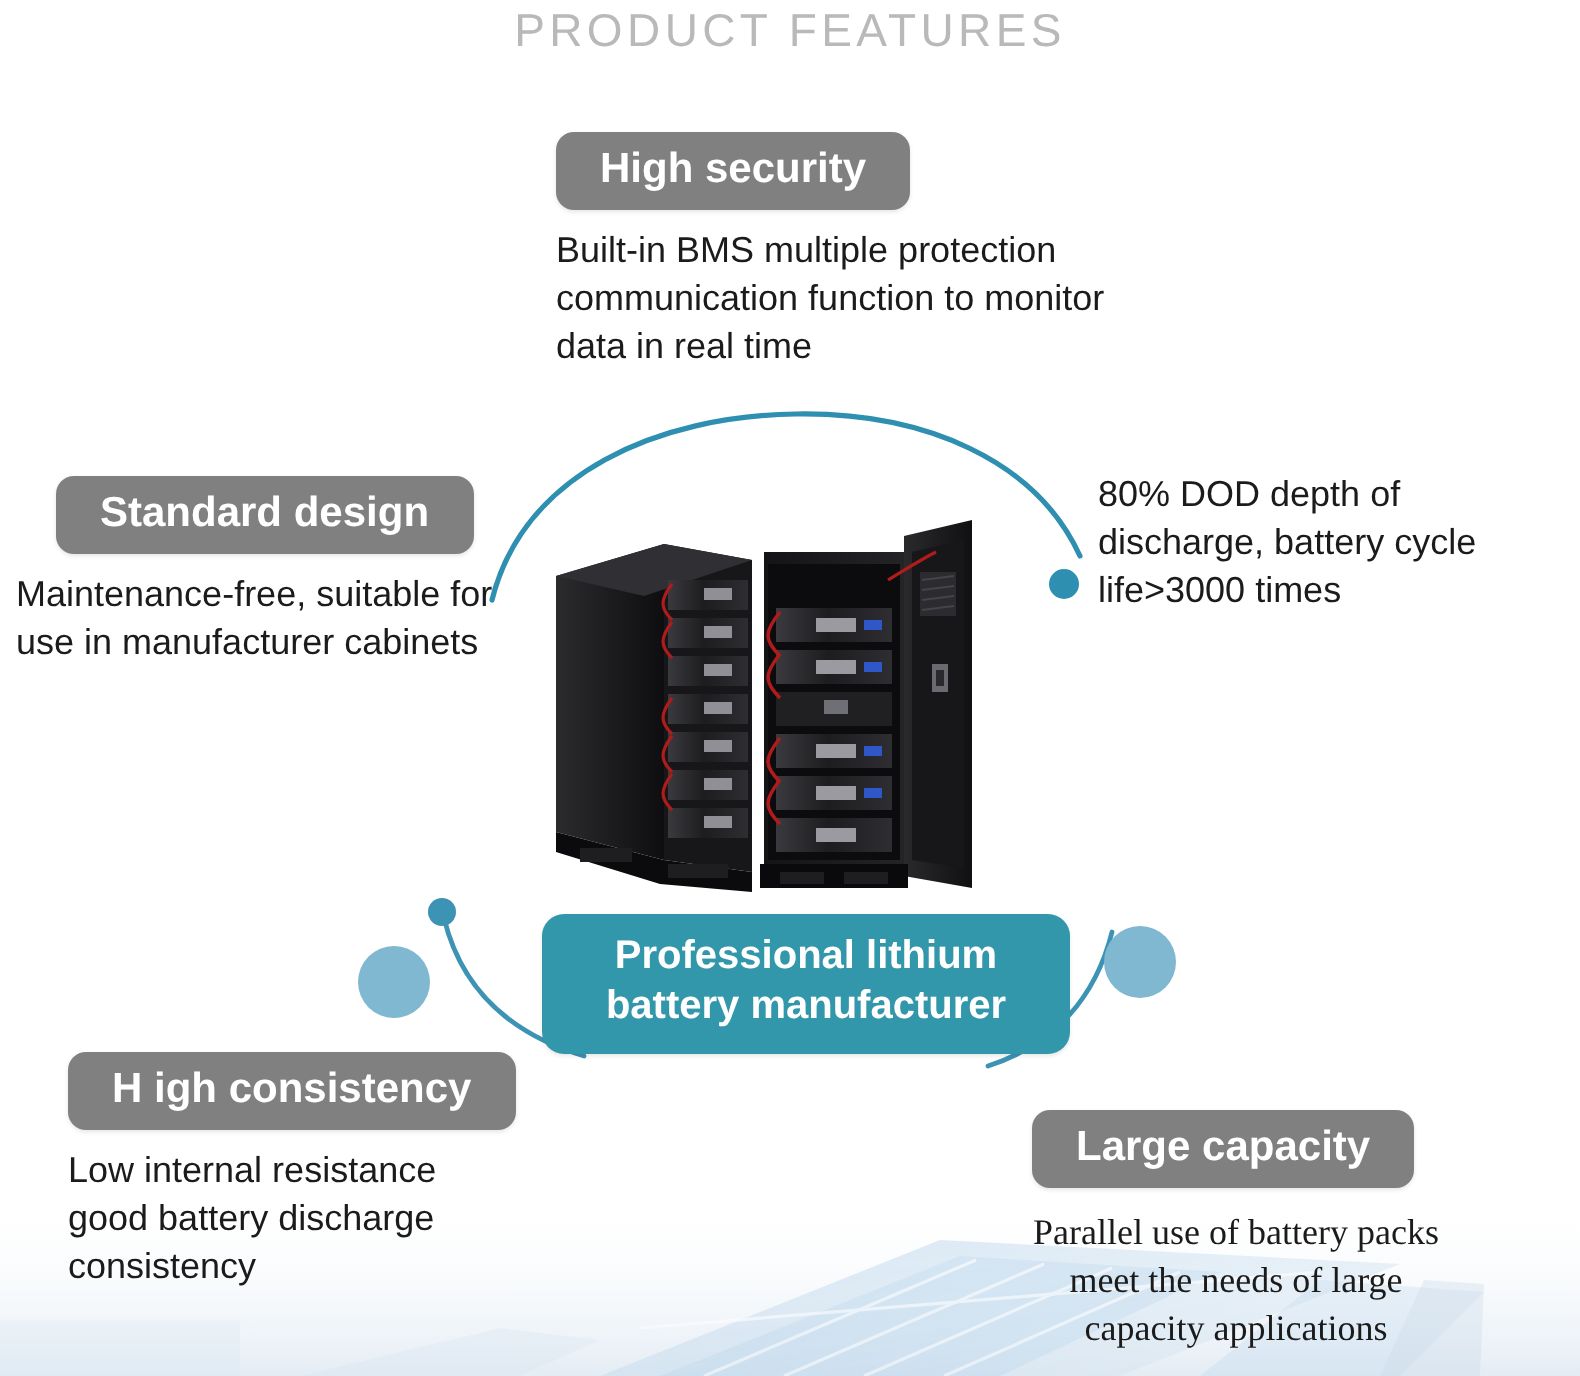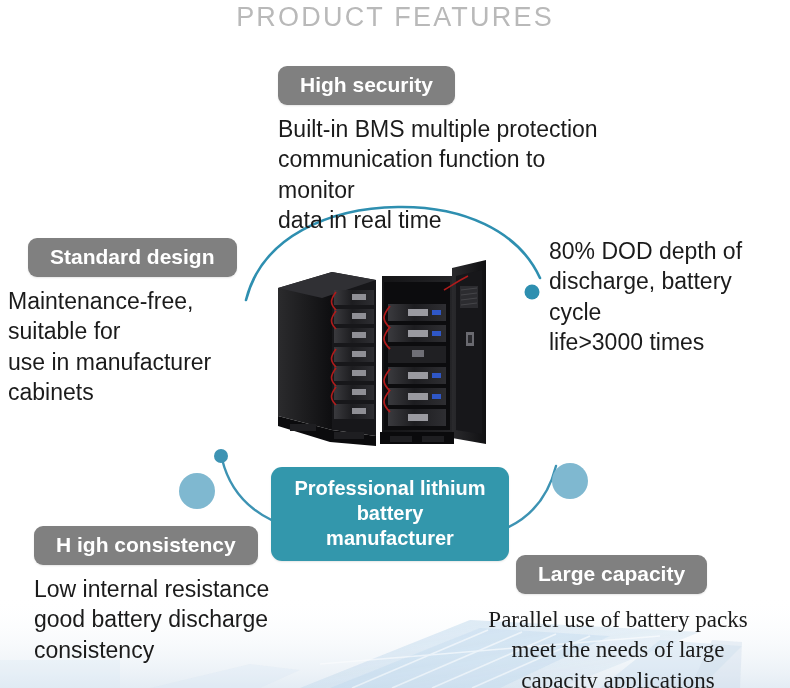--- a/index.html
+++ b/index.html
@@ -31,7 +31,7 @@
     top: 2px;
     width: 790px;
     text-align: center;
-    font-size: 27px;
+    font-size: 23px;
     letter-spacing: 2.2px;
     color: #b9b9b9;
     font-weight: 400;

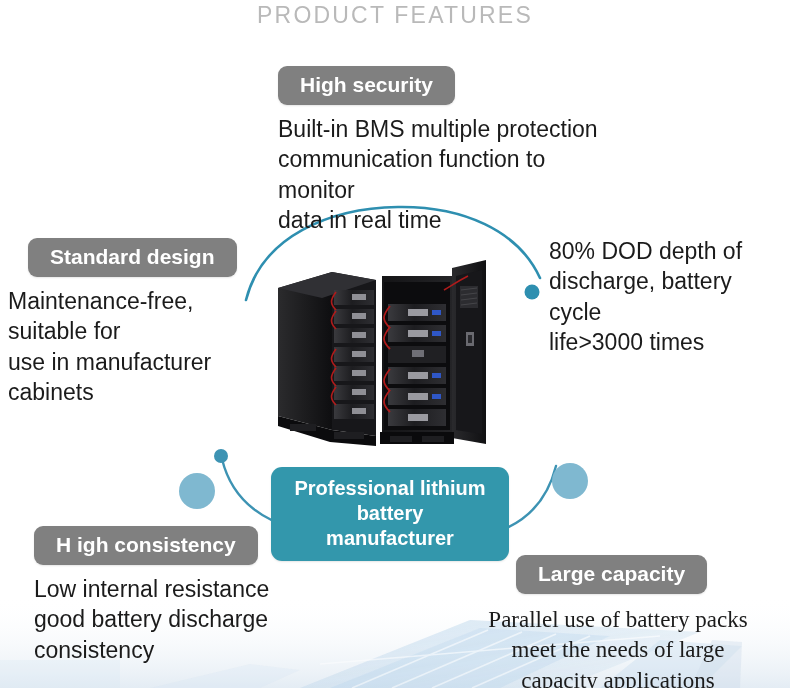--- a/index.html
+++ b/index.html
@@ -81,7 +81,7 @@
   }
   .desc {
     color: #1b1b1b;
-    font-size: 23px;
+    font-size: 18px;
     line-height: 1.32;
     margin-top: 9px;
     white-space: pre-line;

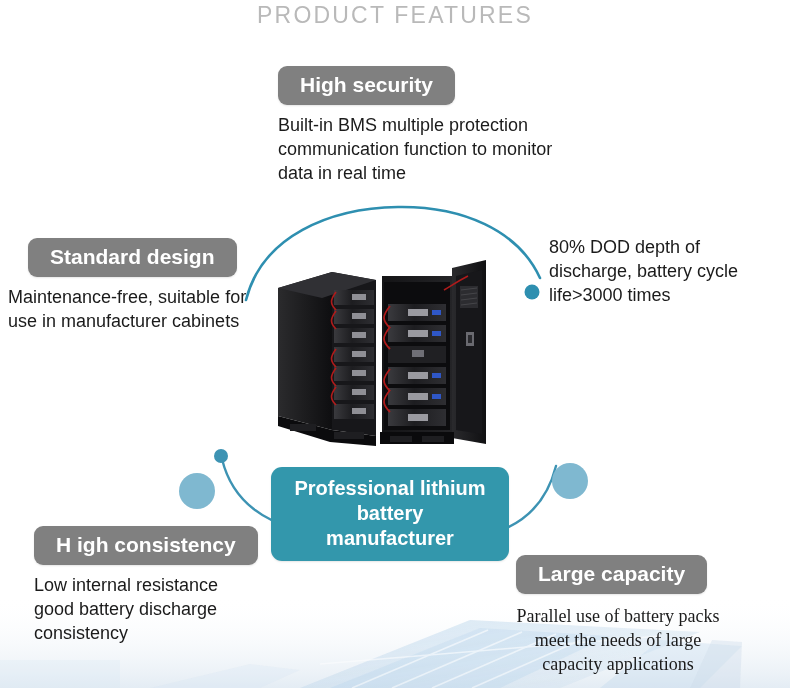--- a/index.html
+++ b/index.html
@@ -102,7 +102,7 @@
   #feat-large-capacity .badge { margin-left: 43px; }
   #feat-large-capacity .desc { margin-top: 11px; }
 
-  #feat-central { left: 271px; top: 467px; width: 238px; }
+  #feat-central { left: 271px; top: 457px; width: 264px; }
 </style>
 </head>
 <body>

